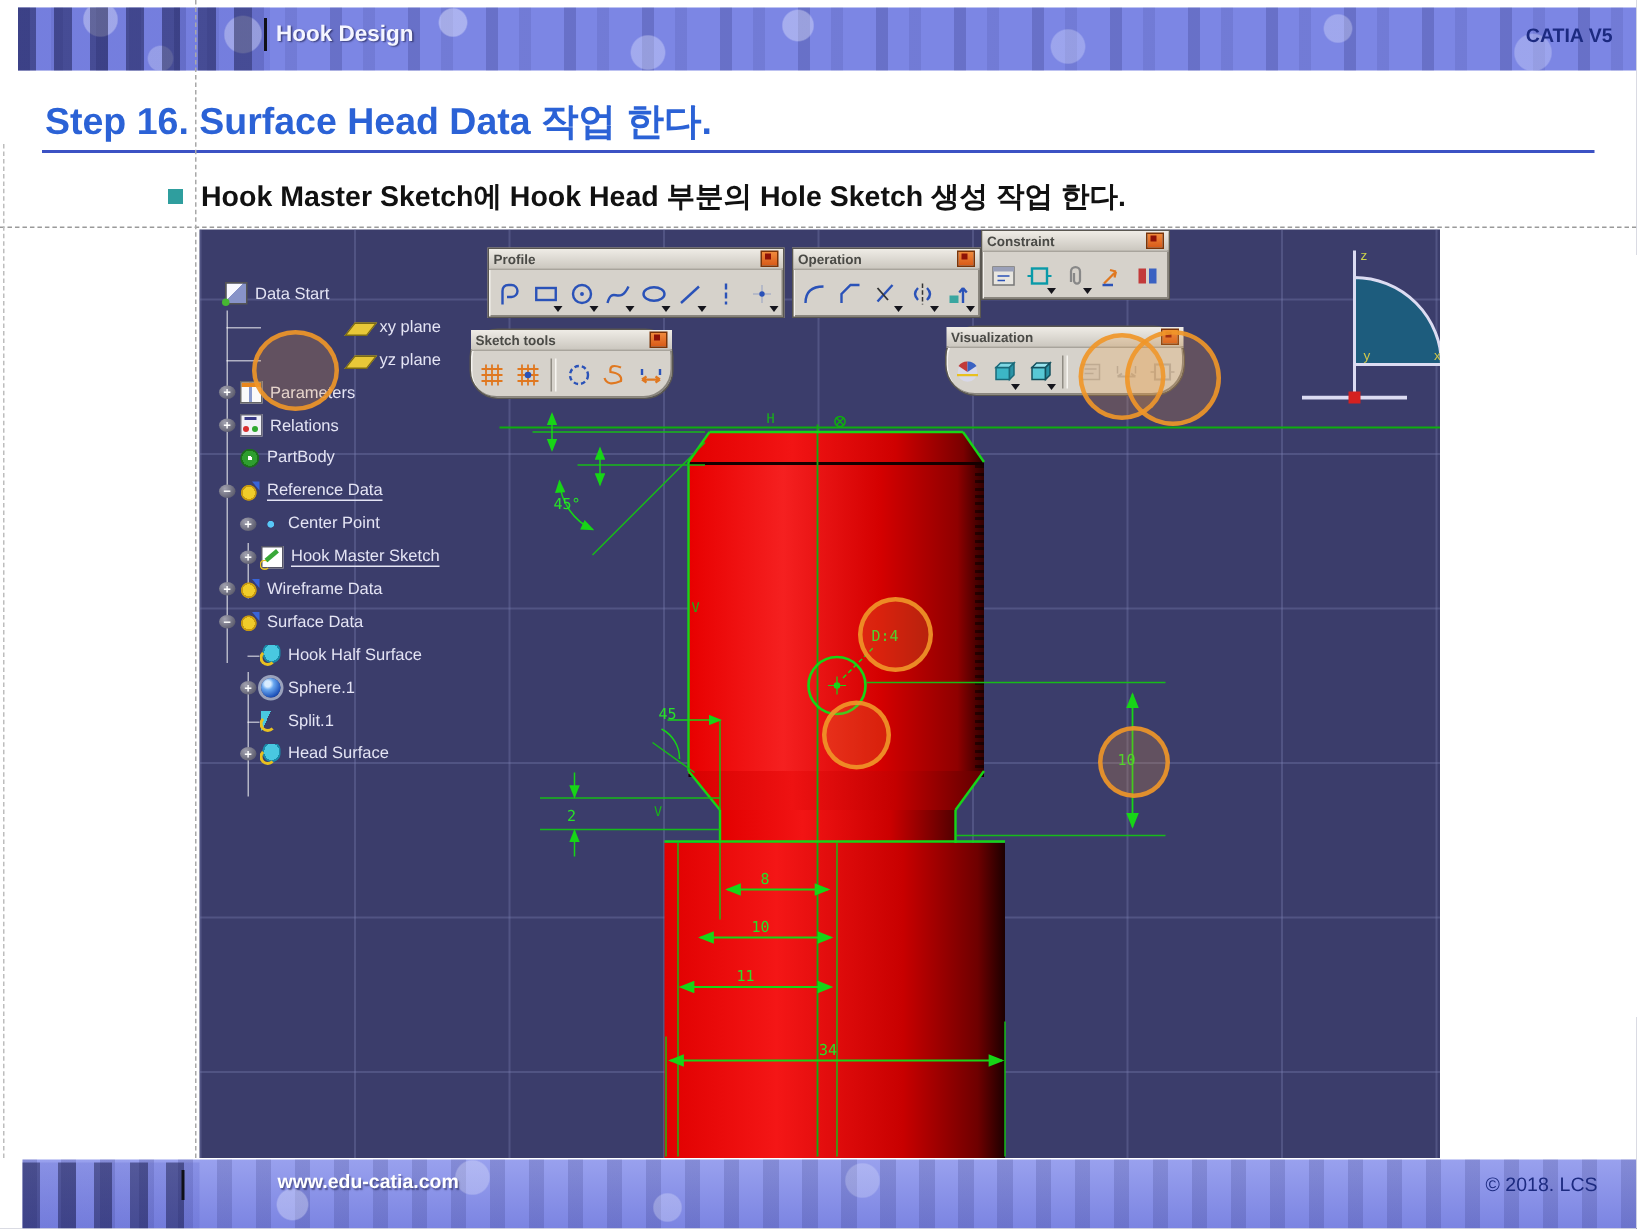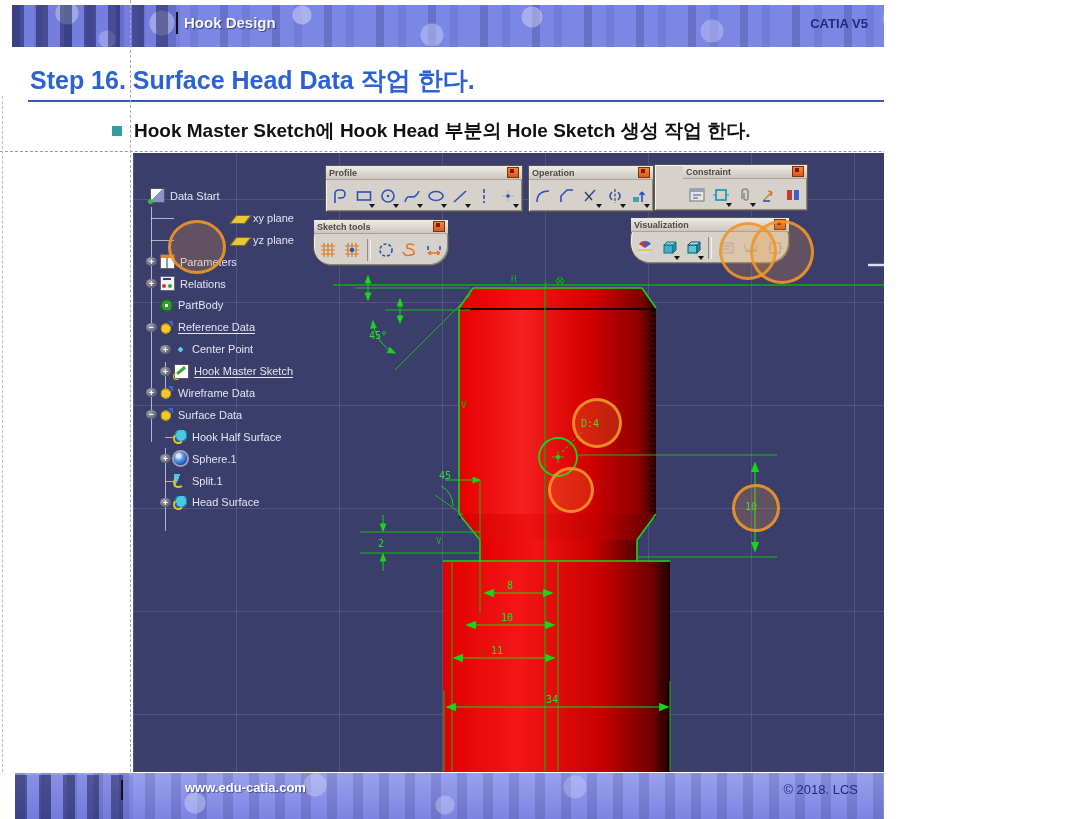--- a/index.html
+++ b/index.html
@@ -3,7 +3,7 @@
 <meta charset="utf-8">
 <style>
   html,body{margin:0;padding:0;background:#ffffff;}
-  .slide{position:relative;width:884px;height:819px;background:#ffffff;overflow:hidden;
+  .slide{position:relative;width:1091px;height:819px;background:#ffffff;overflow:hidden;
          font-family:"Liberation Sans",sans-serif;}
 
   

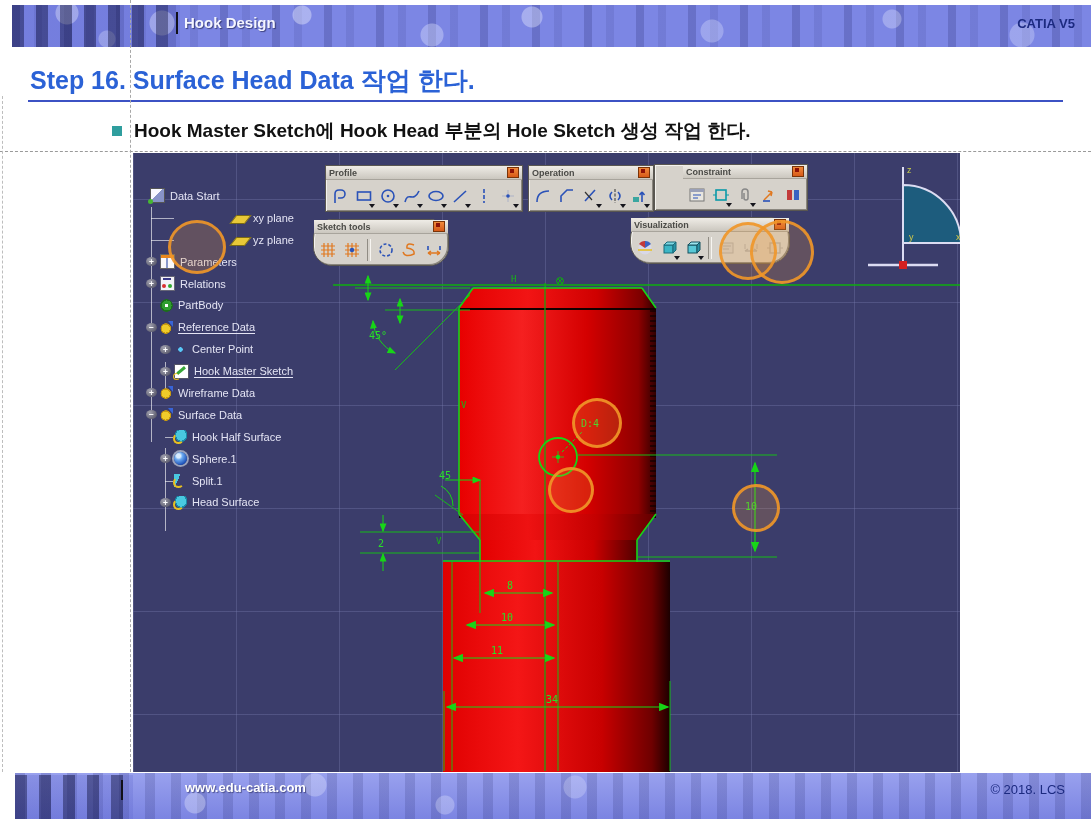--- a/index.html
+++ b/index.html
@@ -416,7 +416,7 @@
       </div>
     </div>
 
-    <div class="toolbar" style="left:521px;top:11px;padding-left:28px;">
+    <div class="toolbar" style="left:521px;top:0;">
       <div class="tb-title">
         <span>Constraint</span>
         <span class="tb-close"></span>

